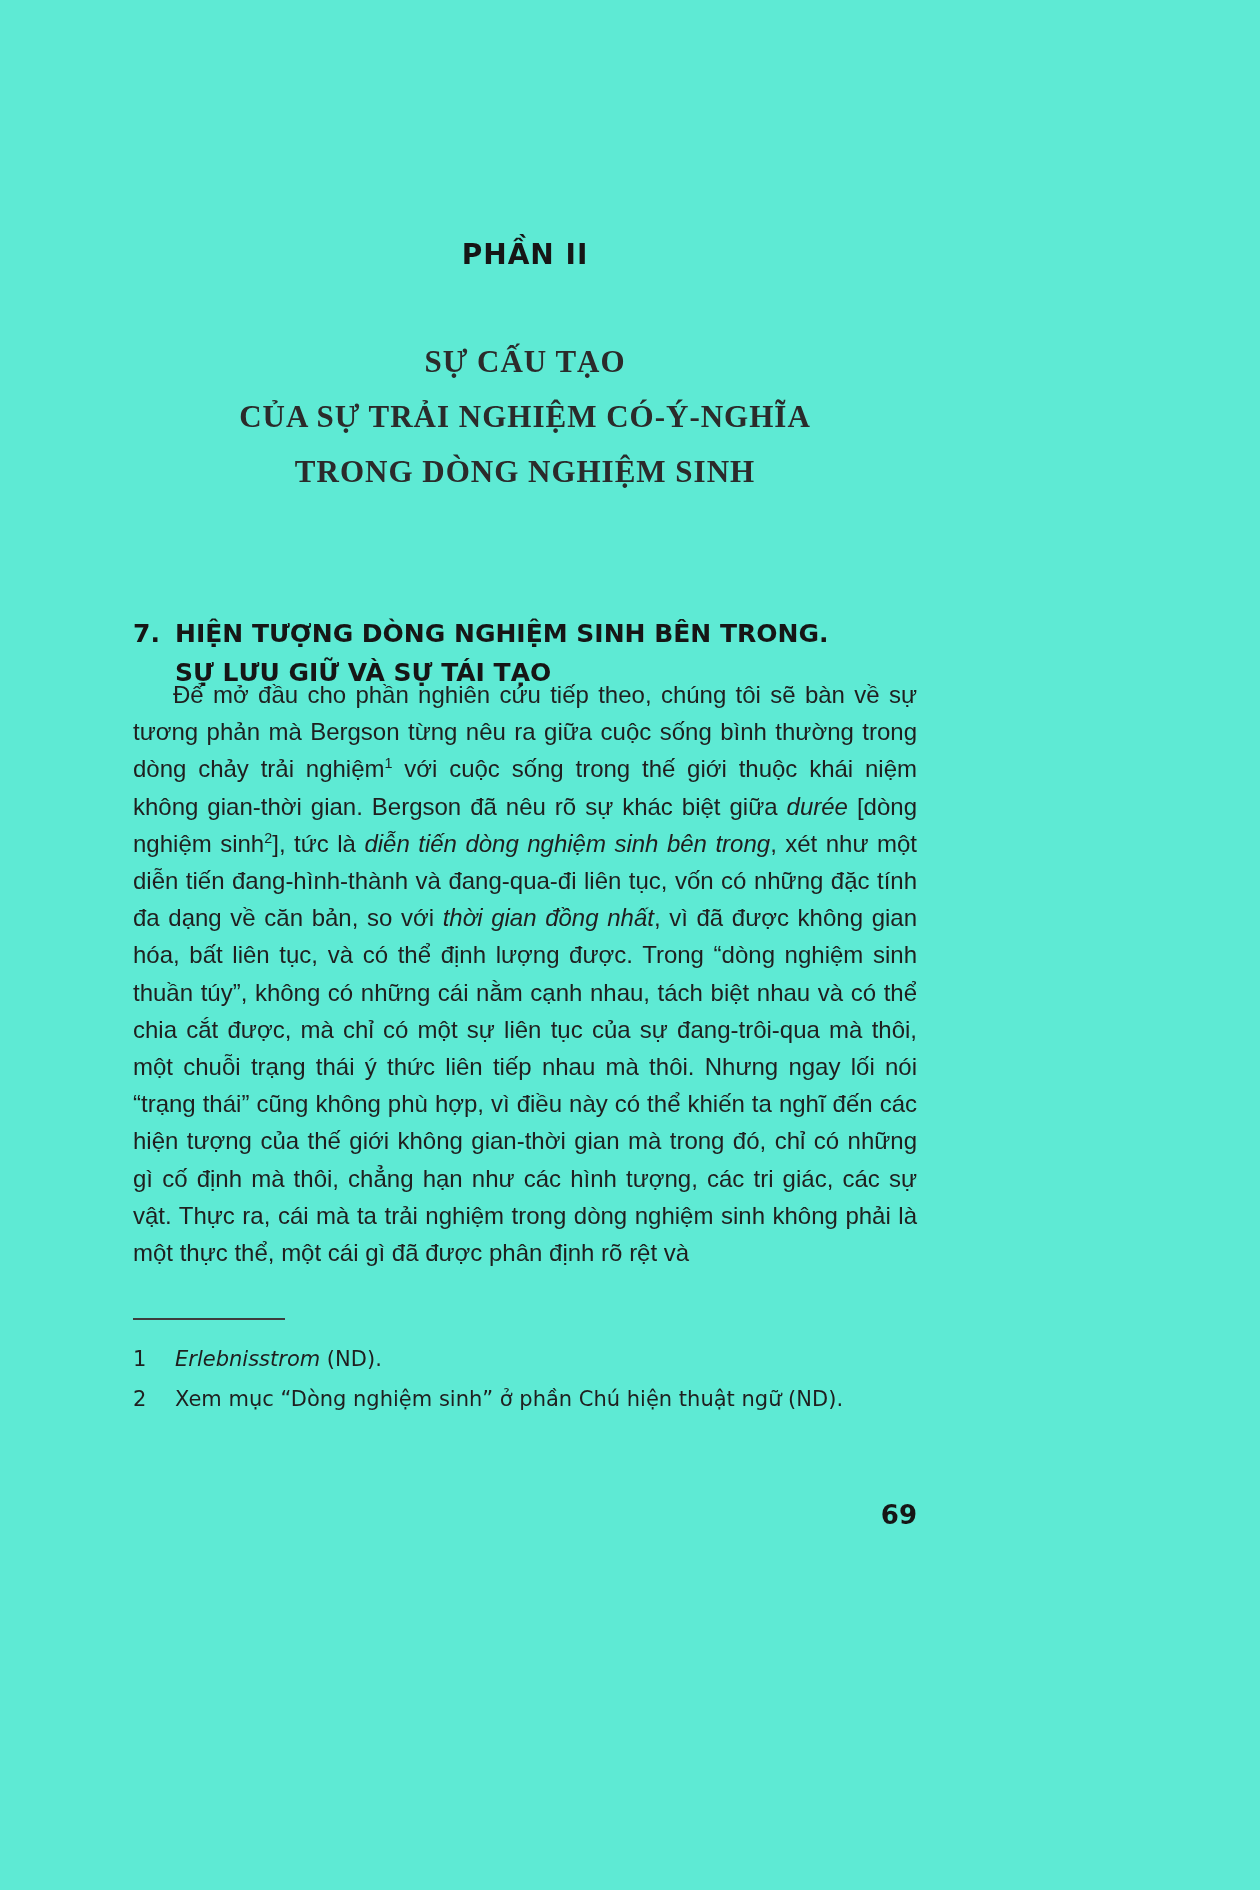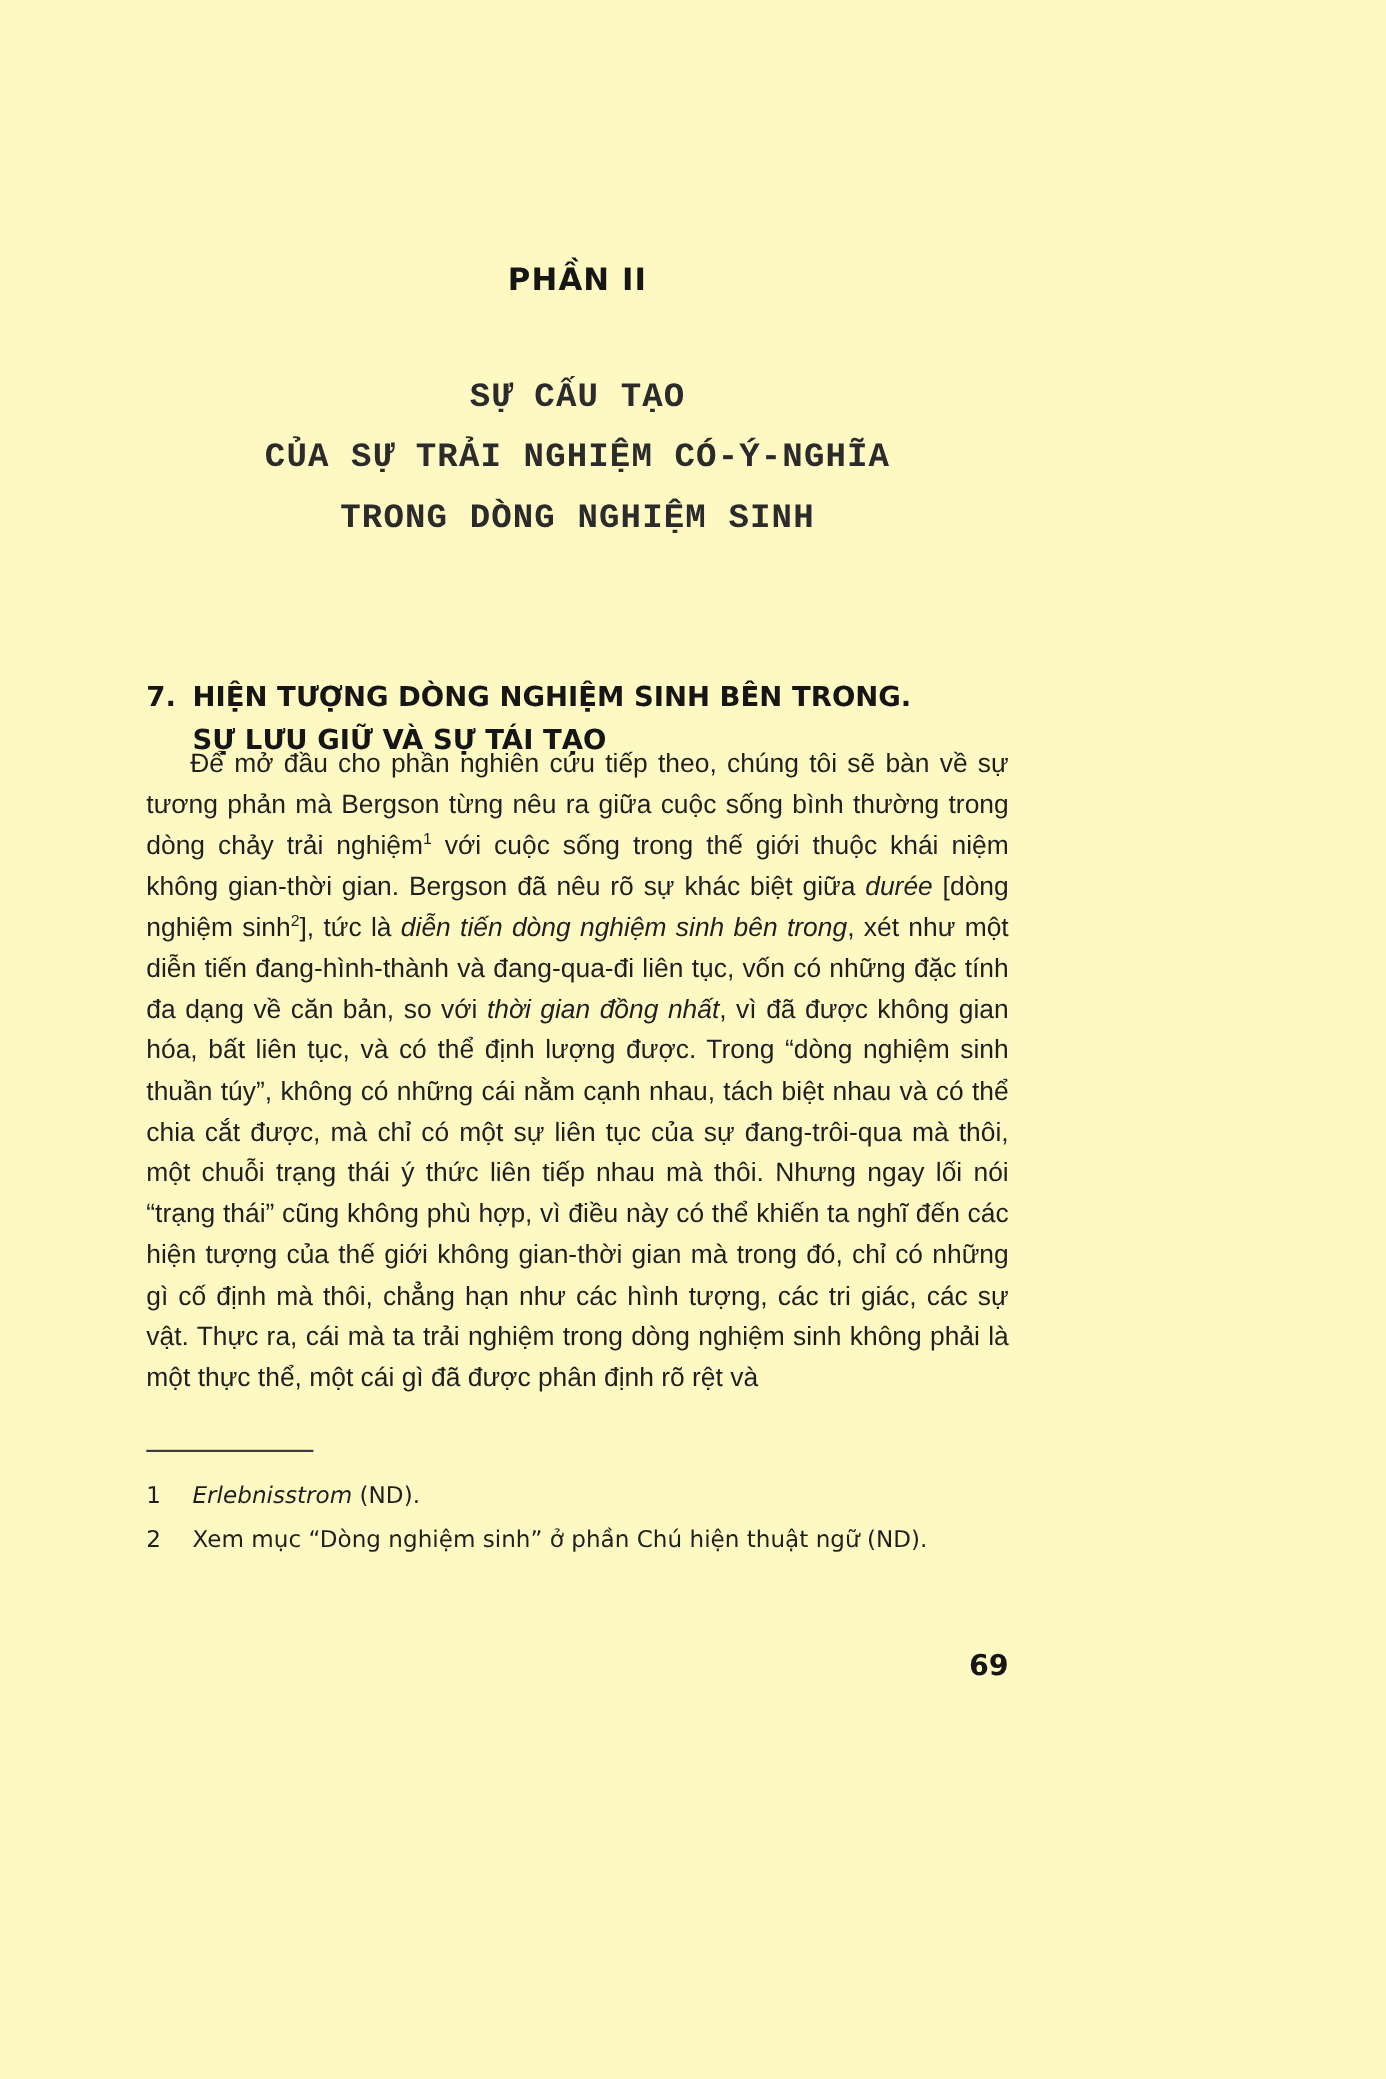--- a/index.html
+++ b/index.html
@@ -8,7 +8,7 @@
     position: relative;
     width: 1260px;
     height: 1890px;
-    background: #fef9c3;
+    background: #5eead4;
     color: #1f1f1f;
     overflow: hidden;
     padding-left: 43px;

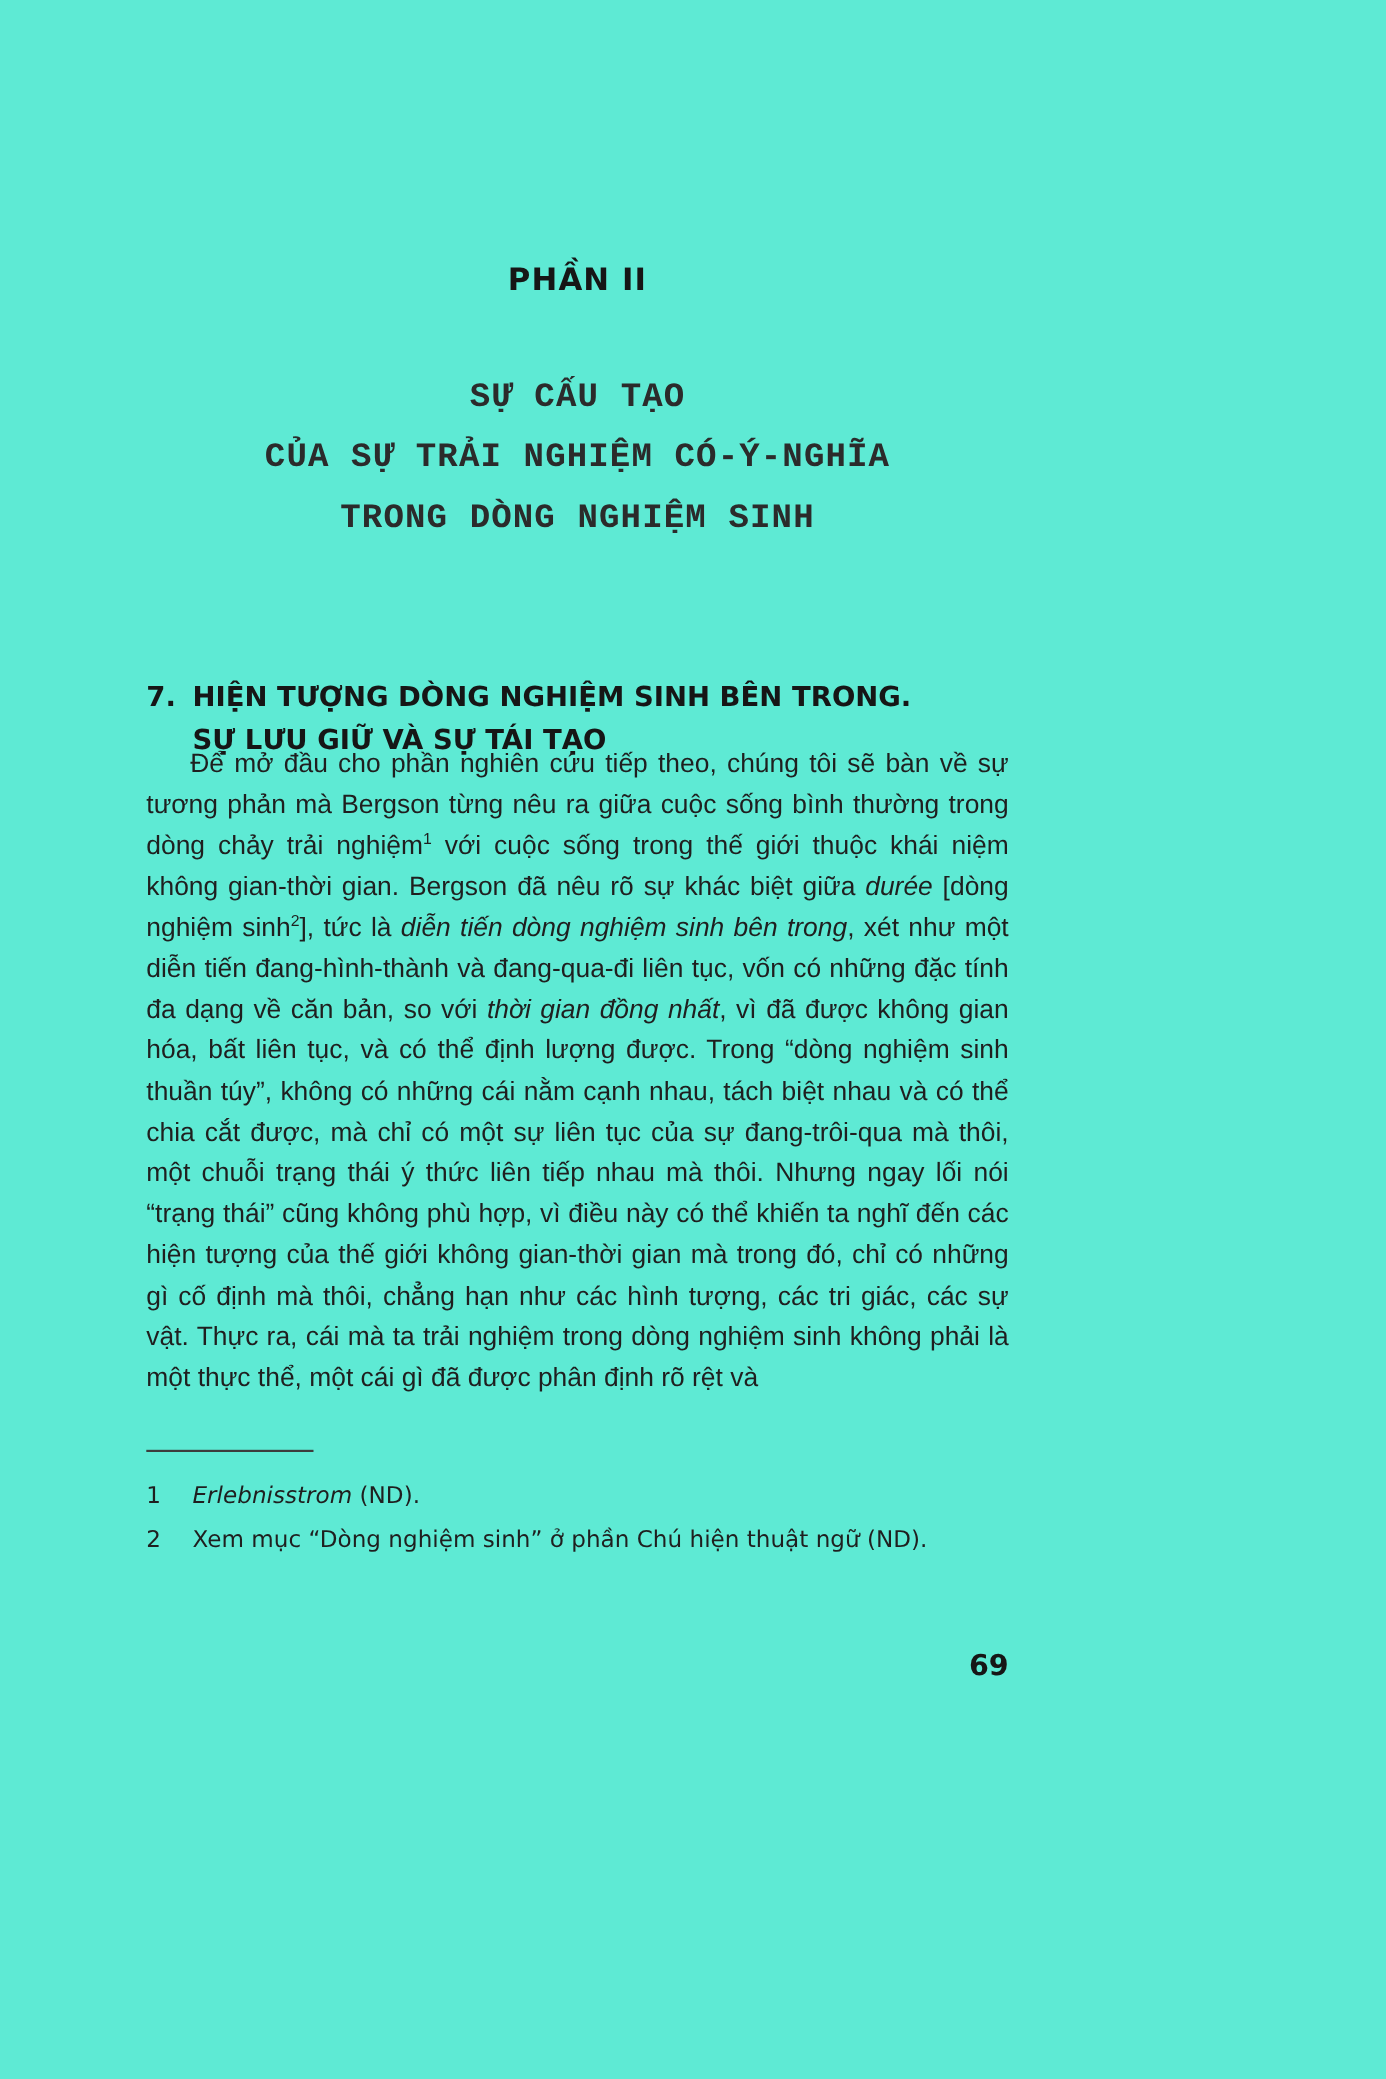--- a/index.html
+++ b/index.html
@@ -36,7 +36,7 @@
     top: 334px;
     width: 100%;
     text-align: center;
-    font-family: Liberation Mono, monospace;
+    font-family: Liberation Serif, serif;
     font-weight: bold;
     font-size: 31px;
     line-height: 55px;

